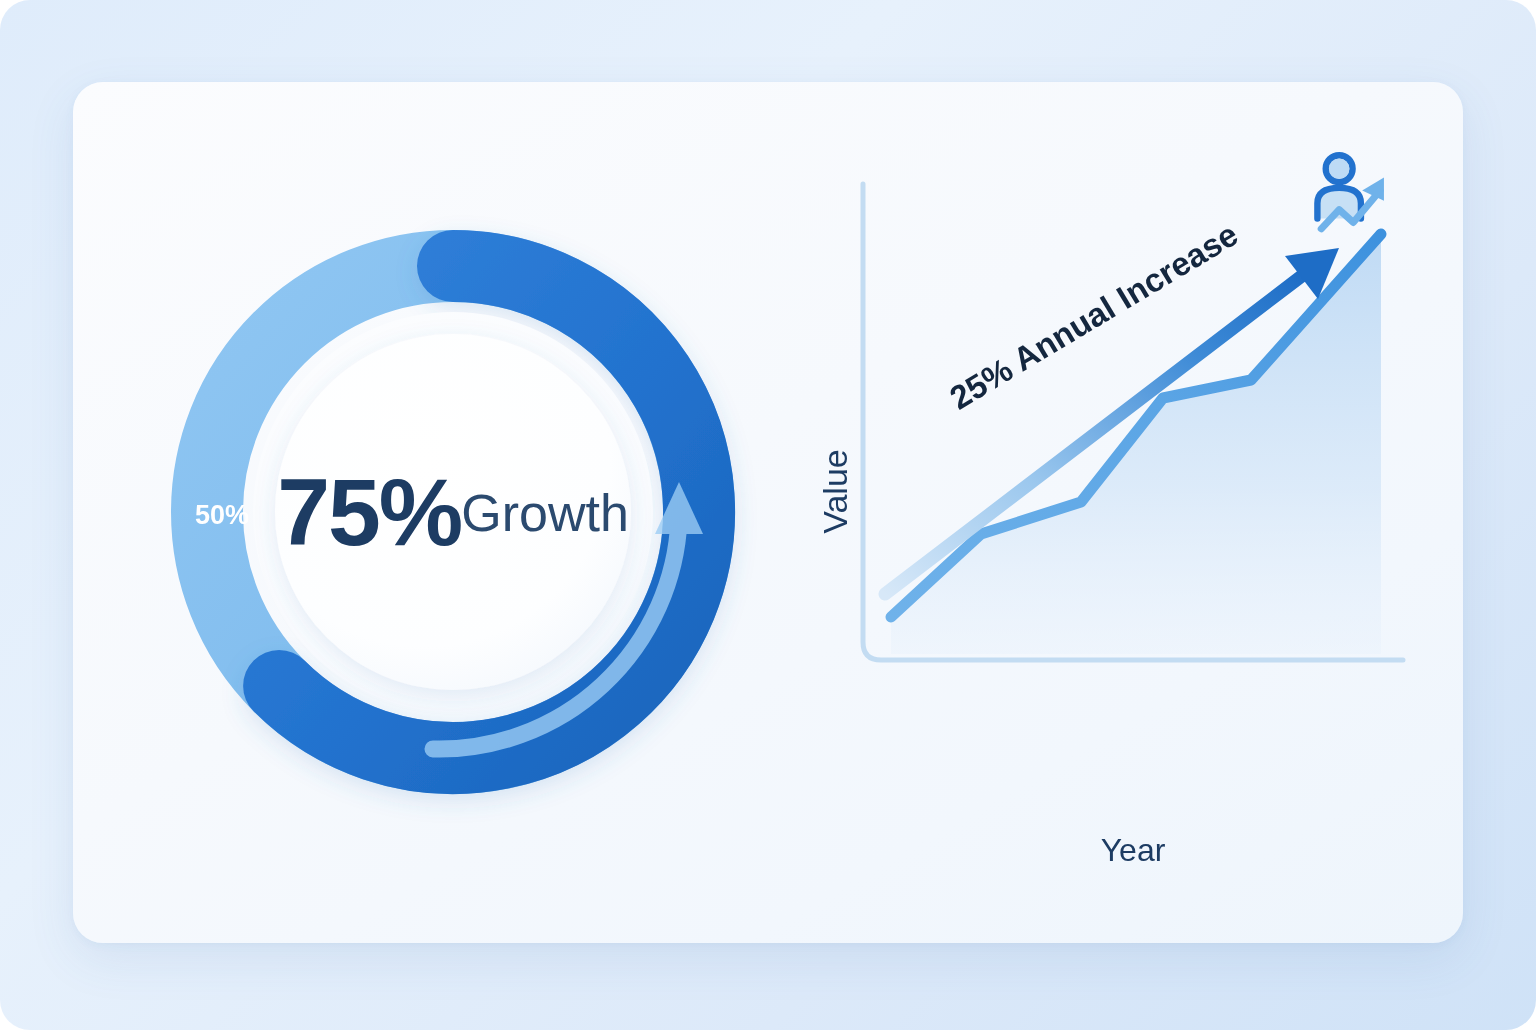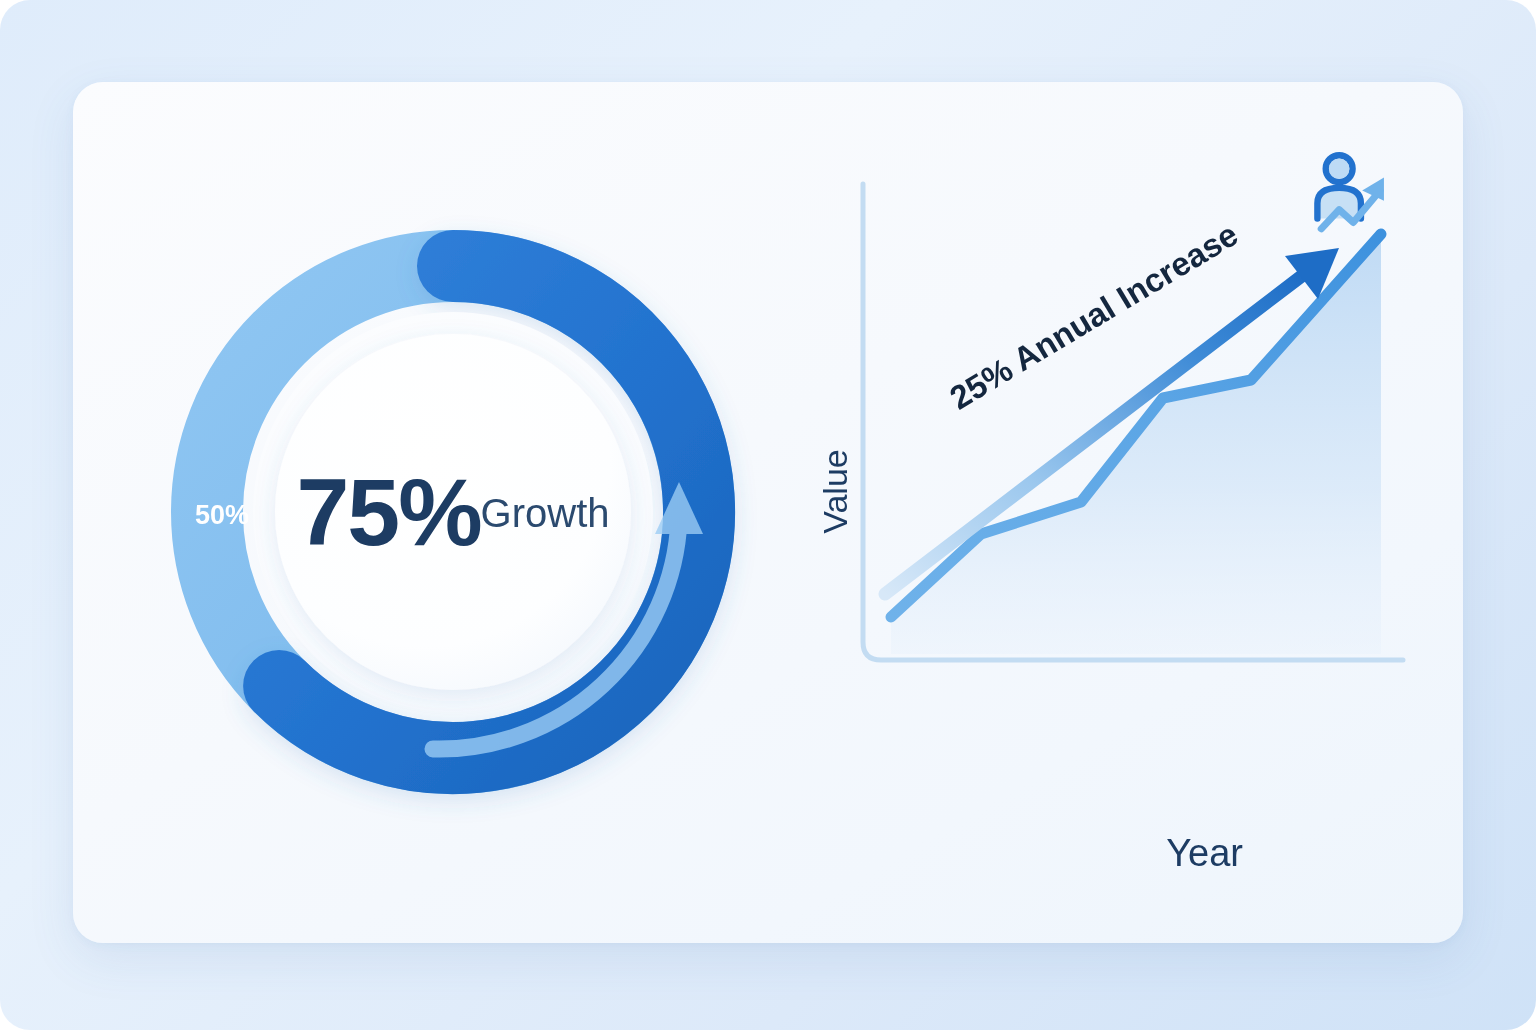--- a/index.html
+++ b/index.html
@@ -63,7 +63,7 @@
   }
   #pct-label {
     margin-top: 2px;
-    font-size: 40px;
+    font-size: 52px;
     color: #2b4a6f;
     line-height: 1;
   }

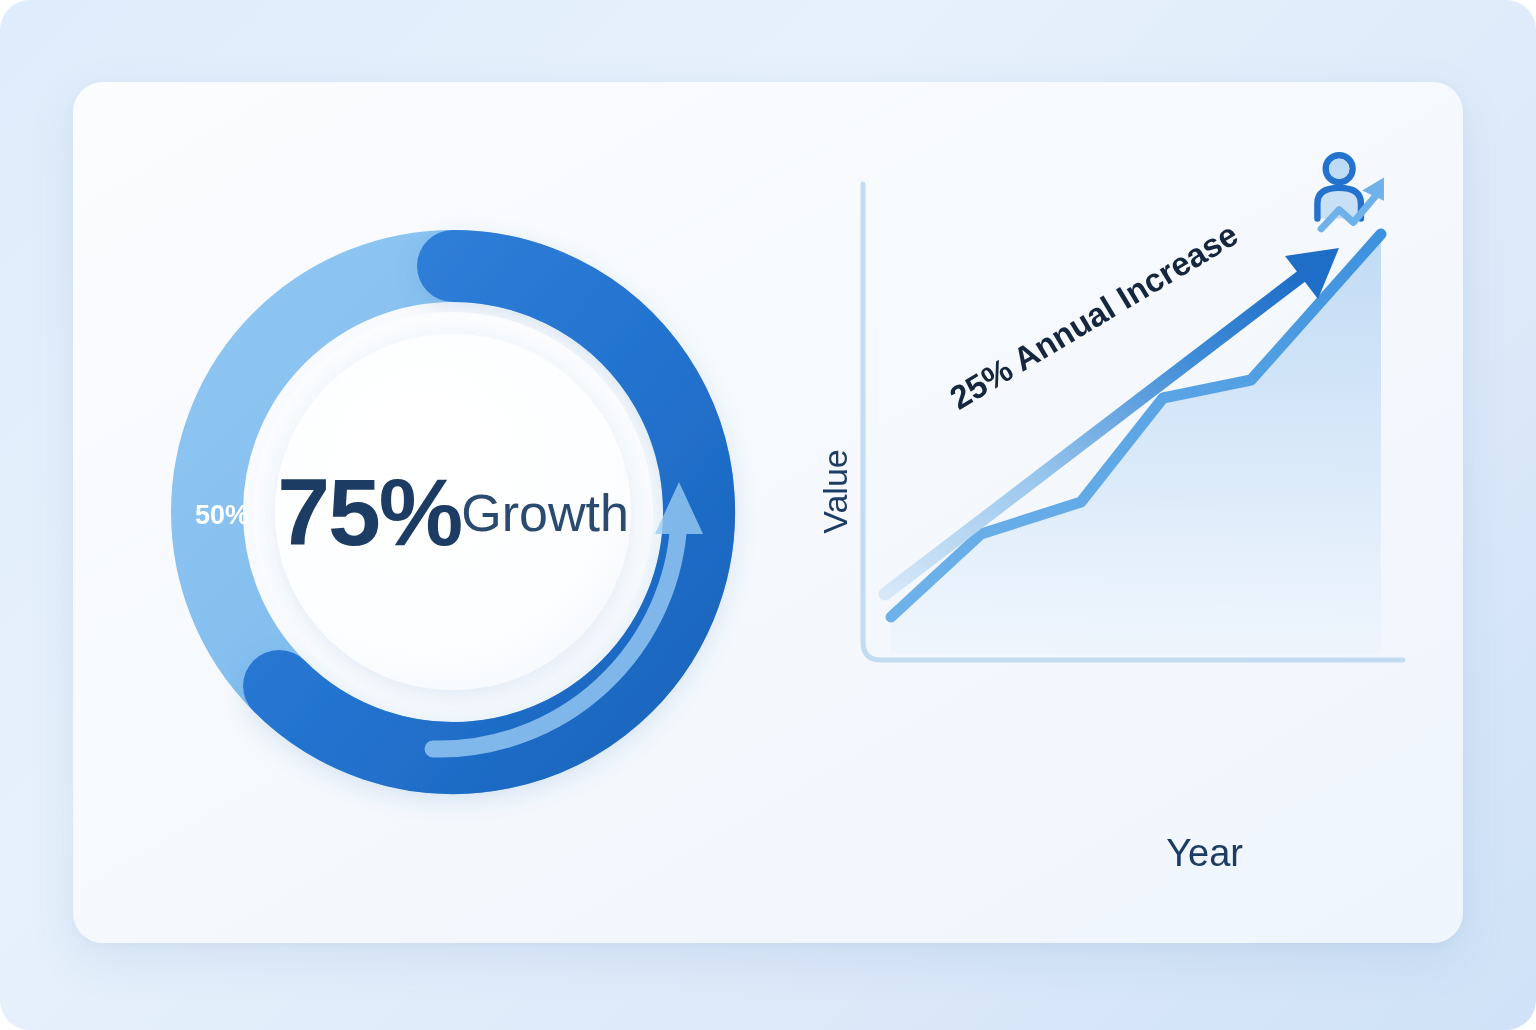--- a/index.html
+++ b/index.html
@@ -93,8 +93,8 @@
     left: 250px;
     top: 690px;
     width: 220px;
-    text-align: right;
-    font-size: 38px;
+    text-align: center;
+    font-size: 32px;
     color: #1d3c63;
   }
   #trend-annotation {

